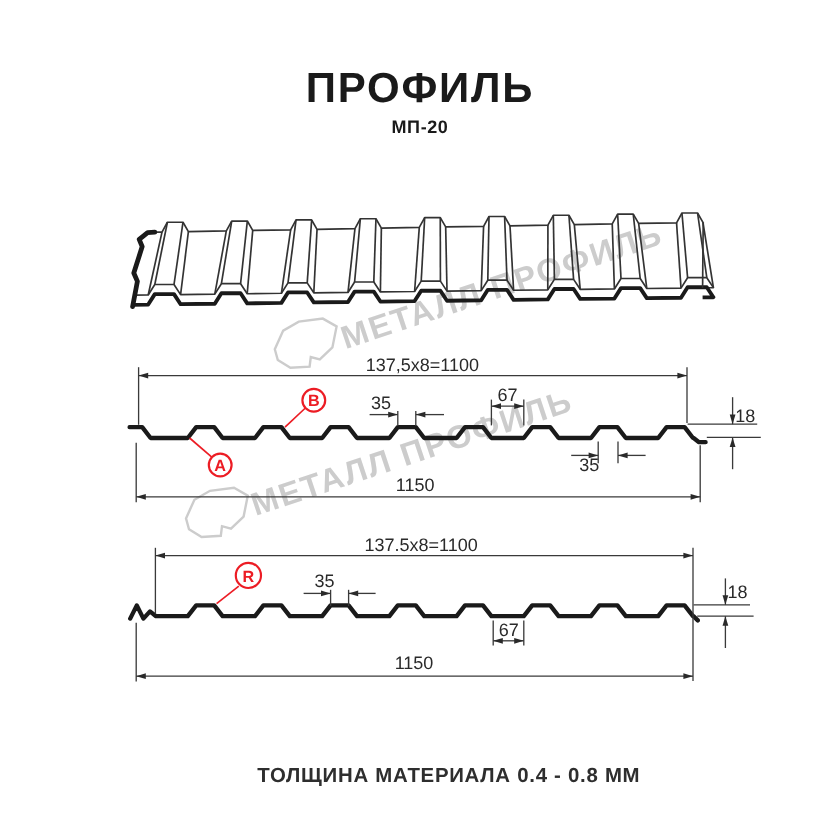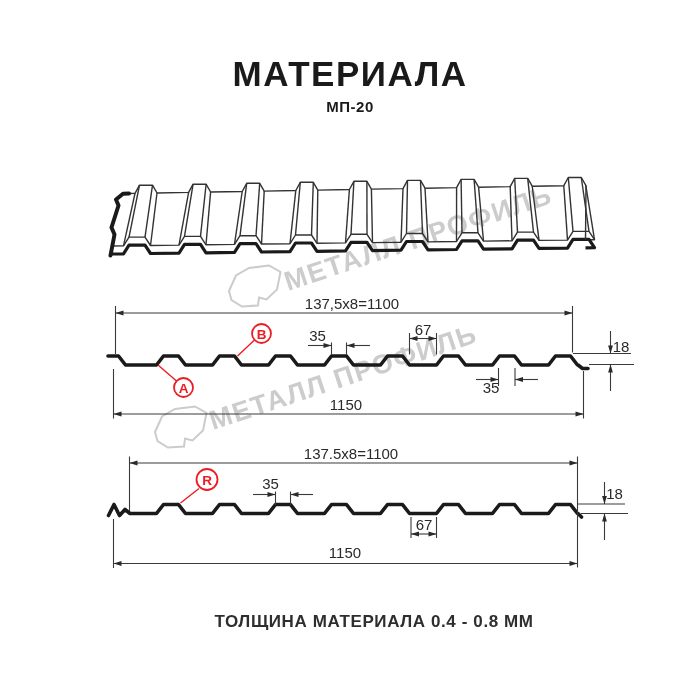--- a/index.html
+++ b/index.html
@@ -28,7 +28,7 @@
 
 <div id="stage">
 
-  <div class="title">МАТЕРИАЛА</div>
+  <div class="title">ПРОФИЛЬ</div>
   <div class="subtitle">МП-20</div>
 
   <svg width="700" height="700" viewBox="0 0 700 700">

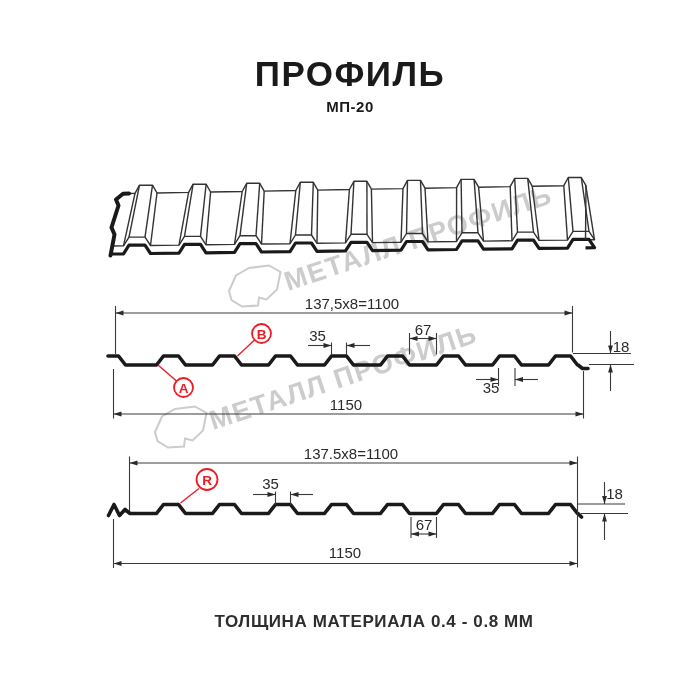--- a/index.html
+++ b/index.html
@@ -12,7 +12,7 @@
          font-size:35px;font-weight:700;letter-spacing:1.5px;color:var(--ink);}
   .subtitle{position:absolute;left:0;right:0;top:98px;text-align:center;
          font-size:15px;font-weight:700;letter-spacing:0.5px;color:var(--ink);}
-  .footer-note{position:absolute;left:0;right:0;top:612px;text-align:center;
+  .footer-note{position:absolute;left:0;right:0;top:637px;text-align:center;
          font-size:17px;font-weight:700;letter-spacing:0.6px;color:#2e2e2e;margin-left:48px;}
   svg{position:absolute;left:0;top:0;}
   .dim{font-family:"Liberation Sans", sans-serif;font-size:15px;fill:#2a2a2a;}

